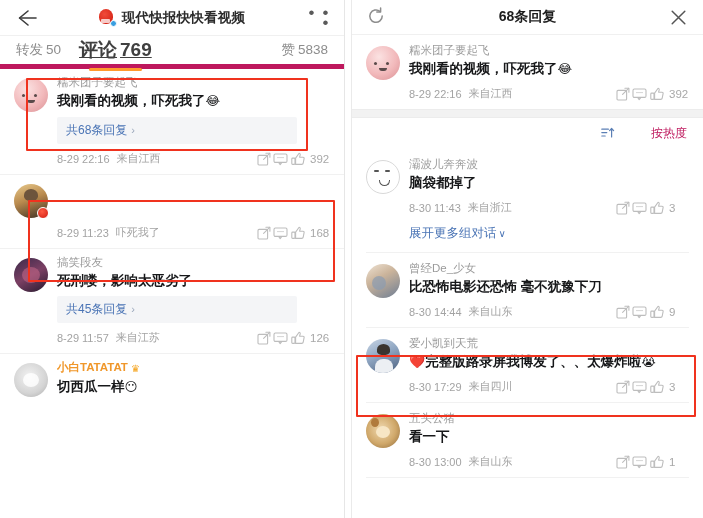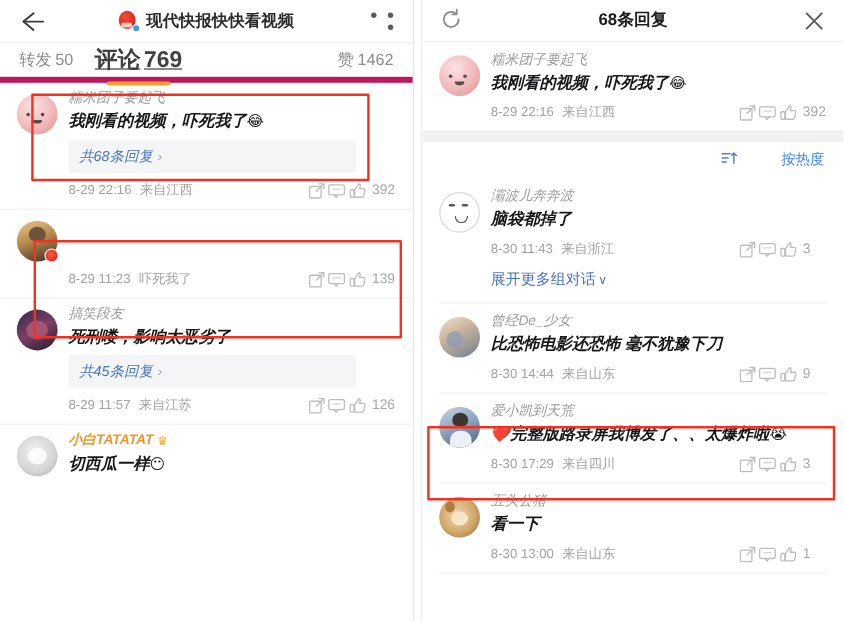--- a/index.html
+++ b/index.html
@@ -187,7 +187,7 @@
         <span class="ul"></span>
       </div>
       <div class="tab right">
-        <span>赞</span><span class="num">1462</span>
+        <span>赞</span><span class="num">5838</span>
       </div>
     </div>
 

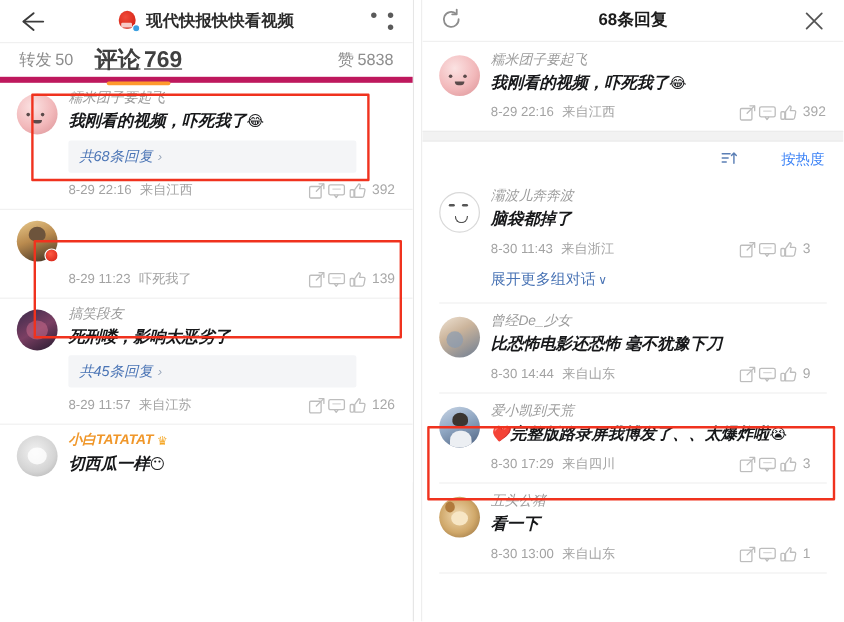--- a/index.html
+++ b/index.html
@@ -82,7 +82,7 @@
     border-radius: 50%; background: radial-gradient(circle at 40% 35%,#ff5a42,#cf1b12);
     border: 1.4px solid #fff;
   }
-  .cbody { flex: 1 1 auto; min-width: 0; font-style: italic; }
+  .cbody { flex: 1 1 auto; min-width: 0; }
   .uname { font-size: 11.5px; color: #9b9b9b; line-height: 15px; white-space: nowrap; overflow:hidden; }
   .uname.vip { color: #f0972a; font-weight: 600; }
   .crown { display:inline-block; margin-left:3px; font-size:10px; color:#f5a623; vertical-align: -1px;}

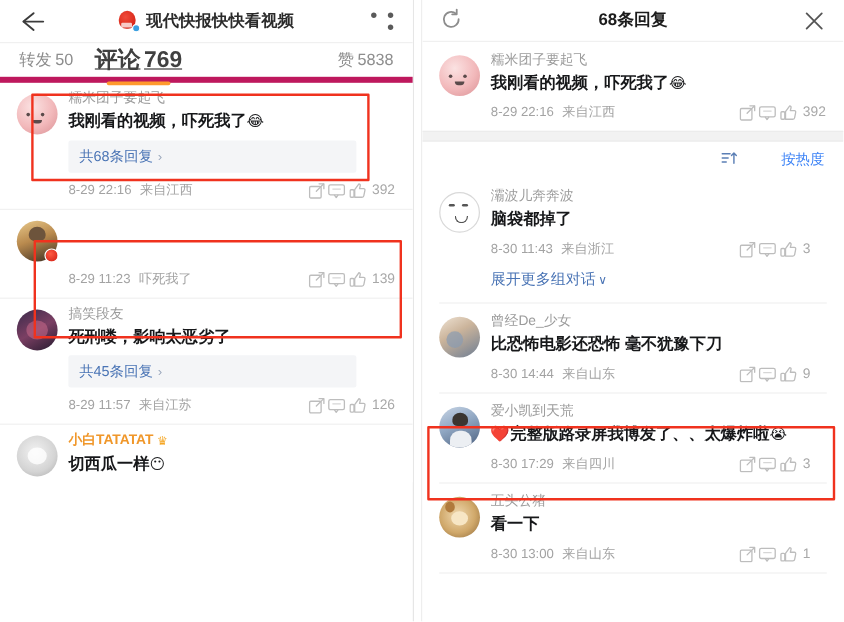--- a/index.html
+++ b/index.html
@@ -121,7 +121,7 @@
   .sep-band { height: 9px; background: #f2f2f2; border-top: 1px solid #ececec; border-bottom:1px solid #ececec;}
   .sortrow { height: 31px; display: flex; align-items: center; justify-content: flex-end; padding: 0 16px; }
   .sortbtn { display: flex; align-items: center; gap: 4px; cursor: pointer; }
-  .sort-label { font-size: 12px; color: #3b82f6; margin-left: 32px; }
+  .sort-label { font-size: 12px; color: #be185d; margin-left: 32px; }
   .rcomment { display: flex; padding: 8px 14px 0 14px; }
   .rmetarow {
     display: flex; align-items: center; padding: 6px 14px 8px 57px;

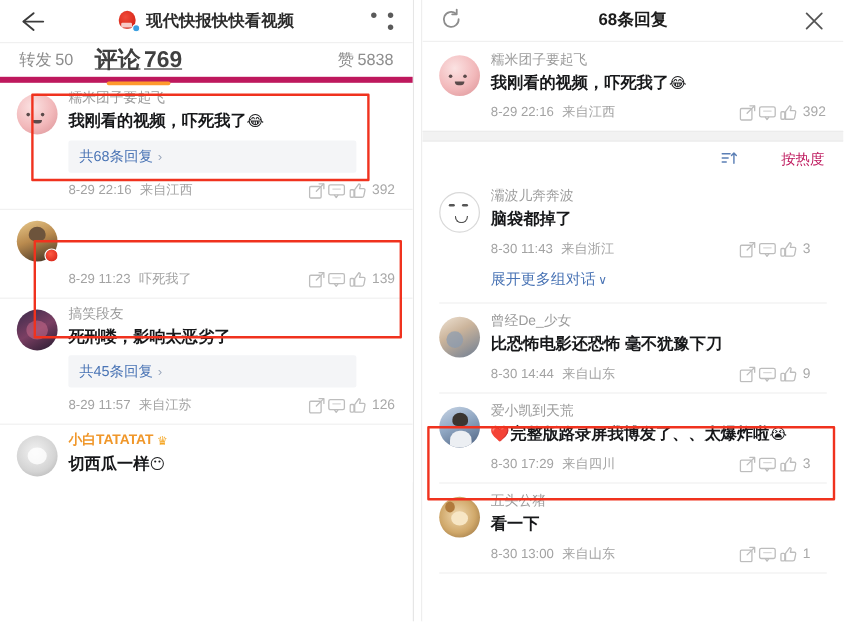--- a/index.html
+++ b/index.html
@@ -266,7 +266,7 @@
                   <rect x="0.8" y="6.1" width="3.2" height="6.3" rx="0.8" stroke="#bdbdbd" stroke-width="1.1"></rect>
                 </svg>
             </span>
-            <span class="likecount">139</span>
+            <span class="likecount">168</span>
           </span>
         </span>
       </div>

